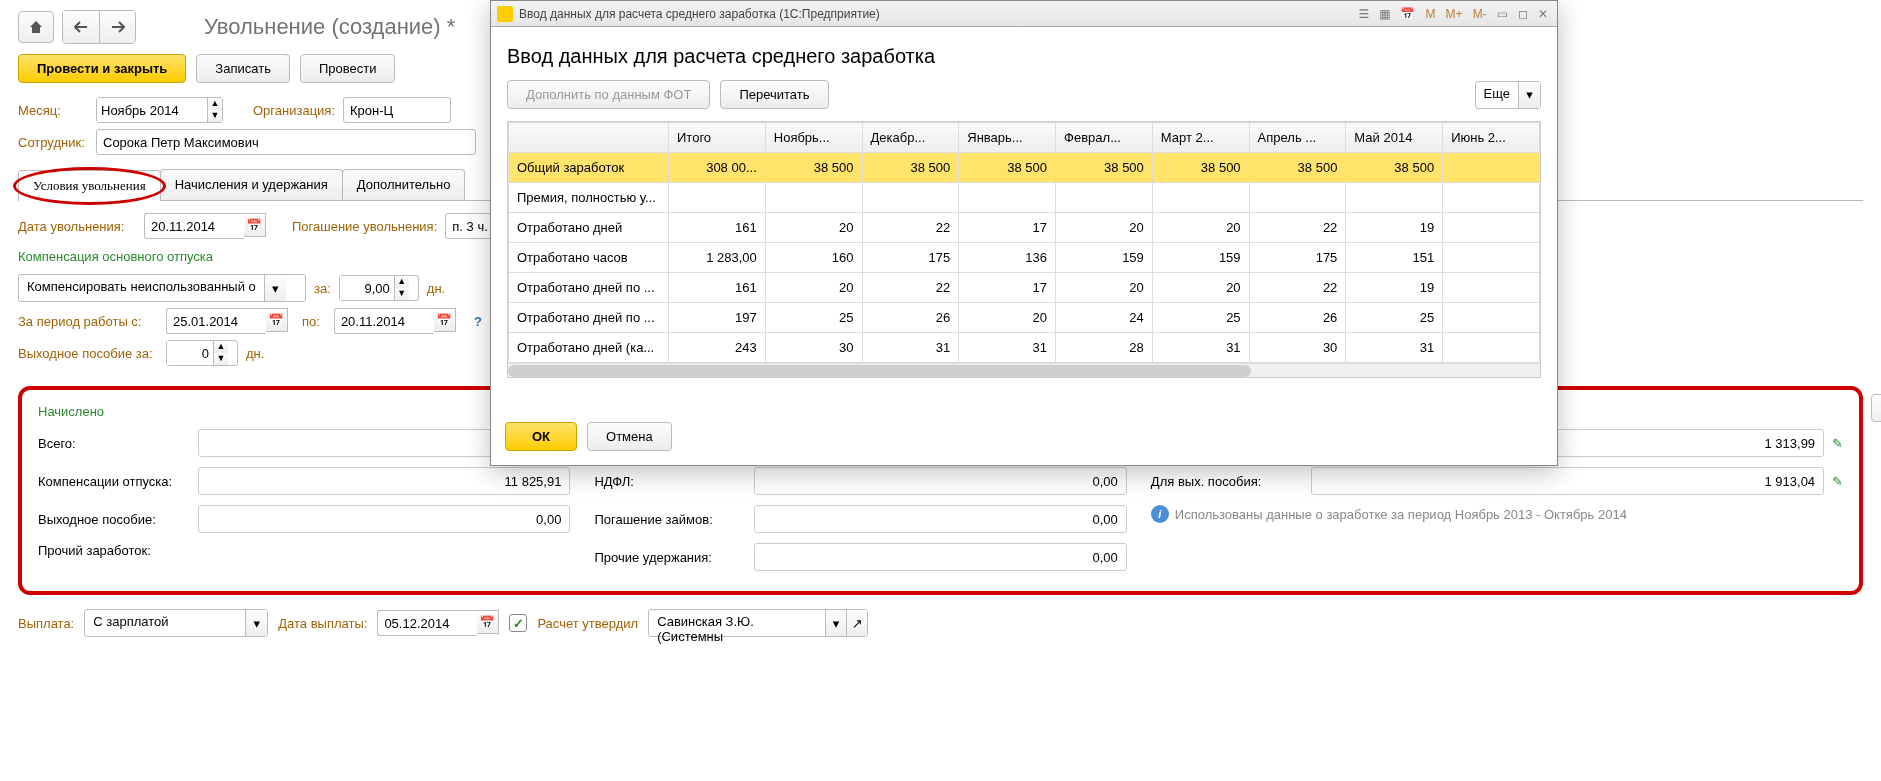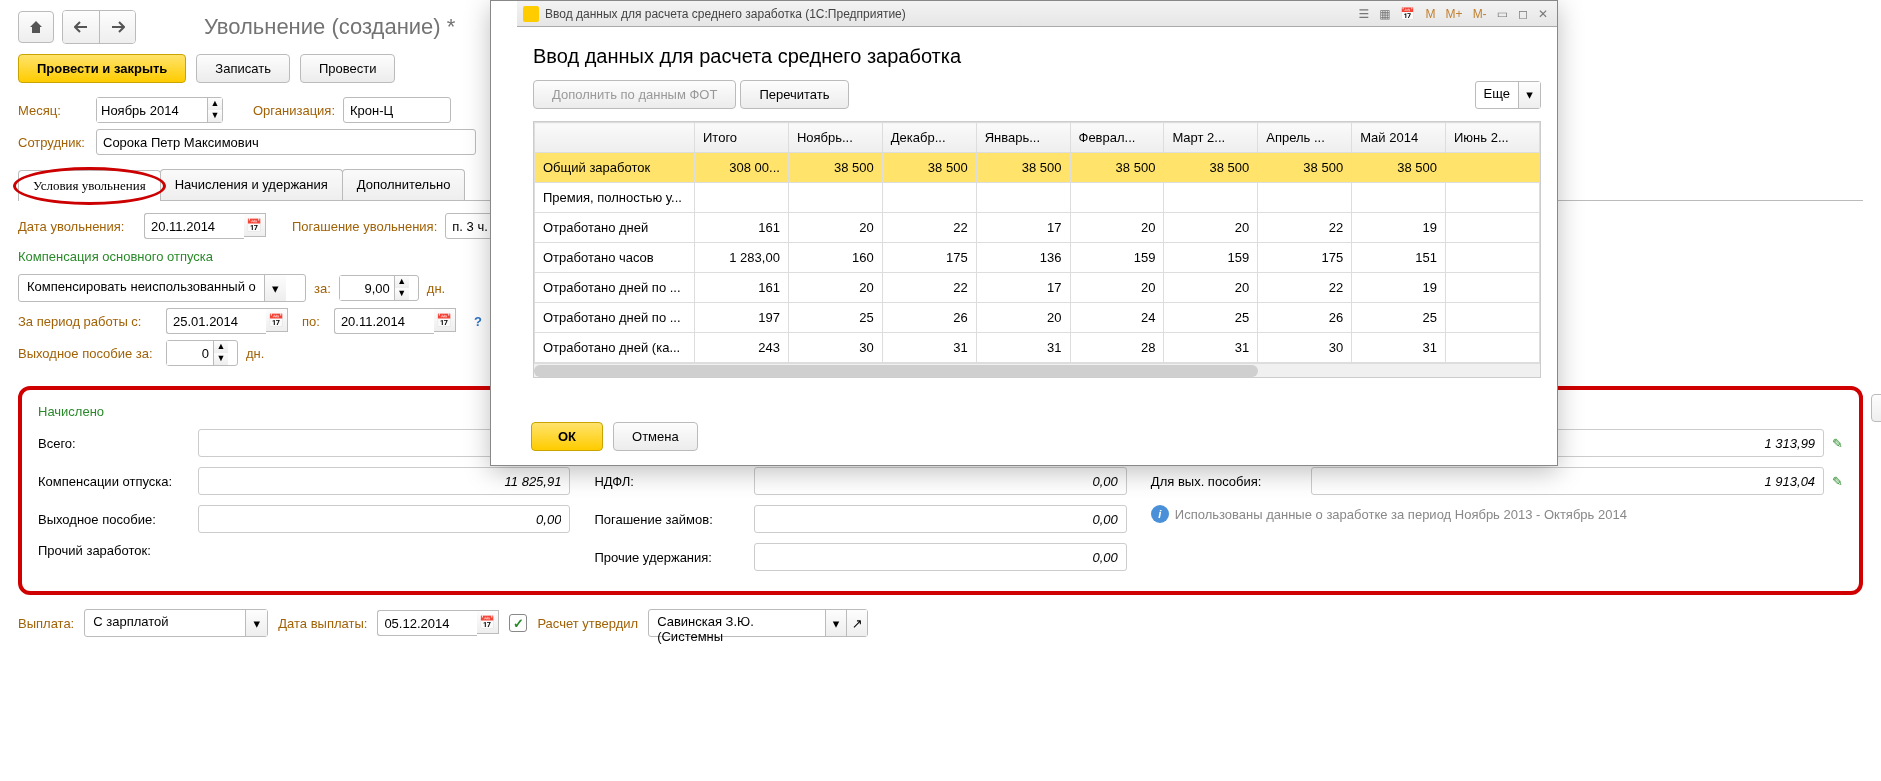--- a/index.html
+++ b/index.html
@@ -50,7 +50,7 @@
 .checkbox { width: 18px; height: 18px; border: 1px solid #888; border-radius: 3px; display: inline-flex; align-items: center; justify-content: center; color: #2a8a2a; font-weight: bold; background:#fff;}
 
 
-.modal { position: absolute; left: 490px; top: 0; width: 1068px; background: #fff; border: 1px solid #888; box-shadow: 0 6px 24px rgba(0,0,0,0.25); padding-left: 26px; }
+.modal { position: absolute; left: 490px; top: 0; width: 1068px; background: #fff; border: 1px solid #888; box-shadow: 0 6px 24px rgba(0,0,0,0.25); }
 .modal-titlebar { height: 26px; background: linear-gradient(#f3f3f3,#e6e6e6); border-bottom: 1px solid #aaa; display: flex; align-items: center; padding: 0 6px; gap: 6px; }
 .modal-titlebar .tico { width: 16px; height: 16px; background: #ffcc00; border-radius: 2px; display:inline-block; }
 .modal-titlebar .ttxt { flex: 1; color: #444; font-size: 12px; }

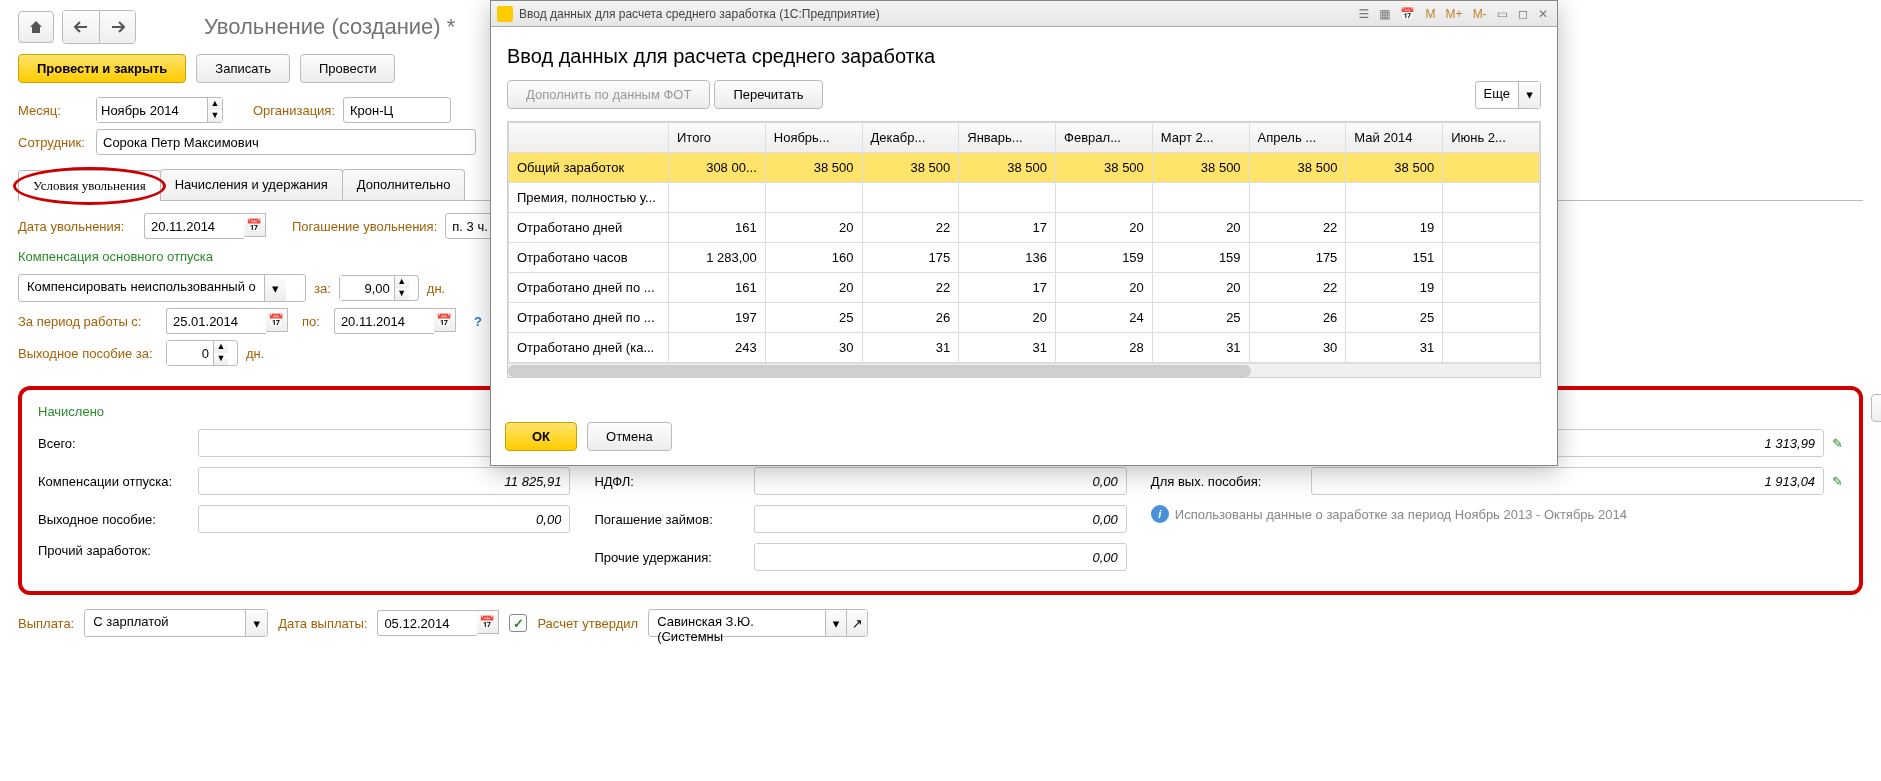--- a/index.html
+++ b/index.html
@@ -59,7 +59,7 @@
 .modal-body { padding: 14px 16px; }
 .modal-title { font-size: 20px; margin: 4px 0 12px 0; }
 .modal-cmdbar { display: flex; justify-content: space-between; align-items: center; margin-bottom: 12px; }
-.modal-cmdbar .left { display: flex; gap: 4px; }
+.modal-cmdbar .left { display: flex; gap: 10px; }
 .table-wrap { border: 1px solid #ccc; position: relative; }
 table.grid { border-collapse: collapse; width: 100%; table-layout: fixed; }
 table.grid th, table.grid td { border: 1px solid #ddd; padding: 6px 8px; height: 30px; white-space: nowrap; overflow: hidden; text-overflow: ellipsis; }

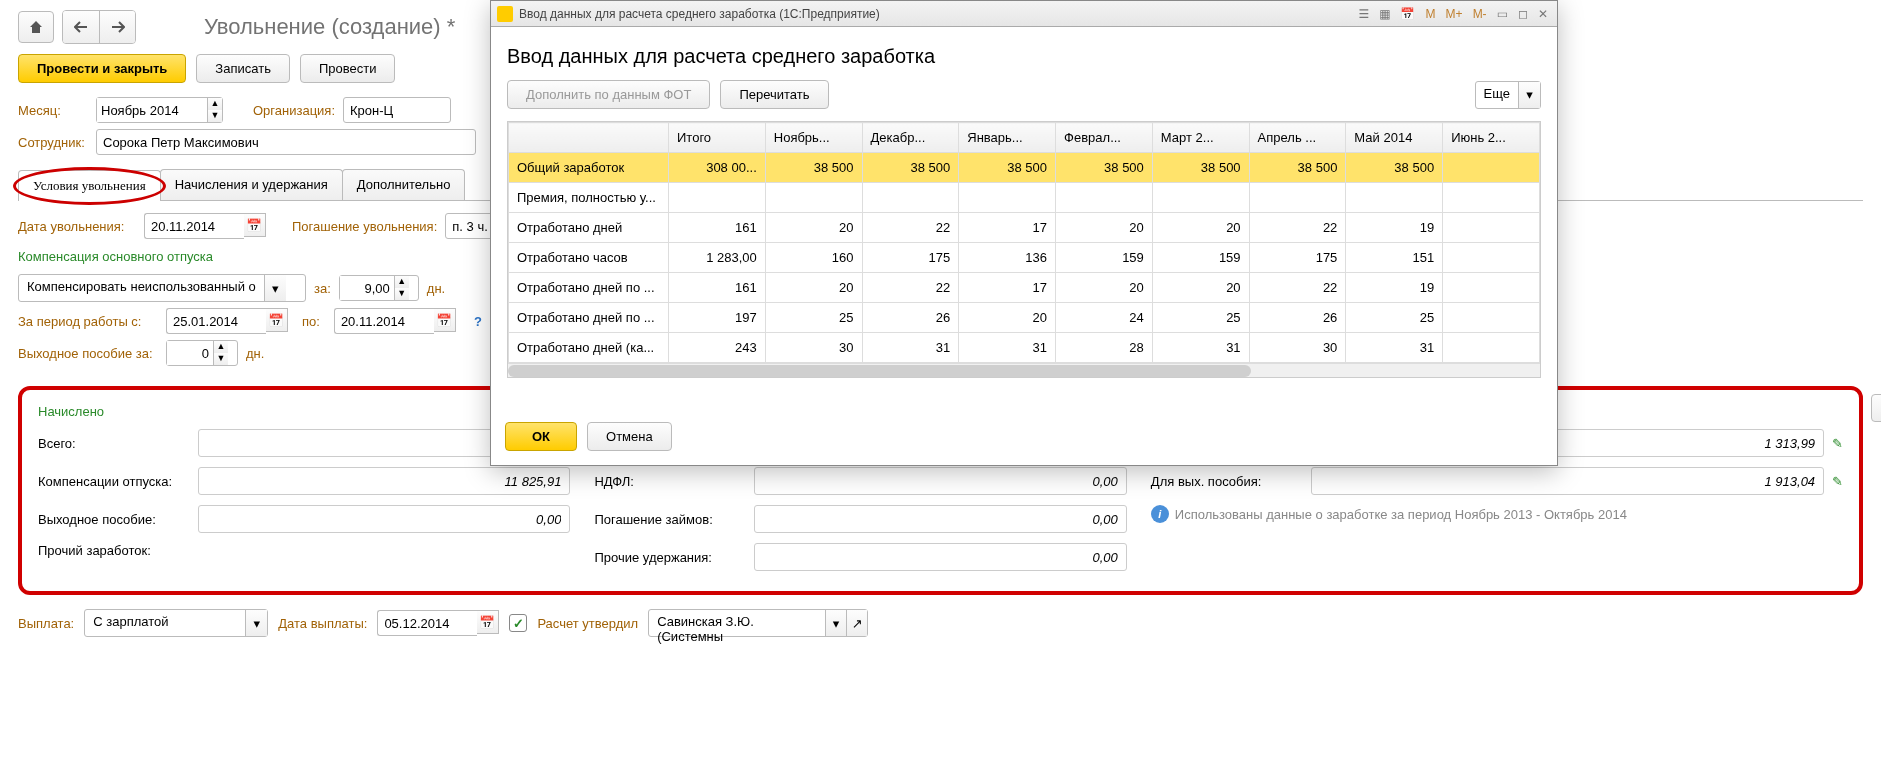--- a/index.html
+++ b/index.html
@@ -38,7 +38,7 @@
 .field-row { display: flex; align-items: center; margin: 10px 0; }
 .field-row .fl { width: 160px; }
 .field-row .fv { flex: 1; }
-.num-input { width: 100%; border: 1px solid #ccc; border-radius: 3px; height: 28px; padding: 0 8px; text-align: right; font-style: italic; }
+.num-input { width: 100%; border: 1px solid #ccc; border-radius: 3px; height: 28px; padding: 0 8px; text-align: right; }
 .note { color: #888; display: flex; align-items: center; gap: 6px; }
 .info-ico { width: 18px; height: 18px; border-radius: 50%; background: #4a90d9; color: #fff; display: inline-flex; align-items: center; justify-content: center; font-style: italic; font-weight: bold; font-size: 11px; }
 .refresh-btn { position: absolute; right: -44px; top: 4px; width: 32px; height: 28px; border: 1px solid #bbb; border-radius: 4px; background: linear-gradient(#fdfdfd,#eee); display: flex; align-items: center; justify-content: center; cursor: pointer; }

